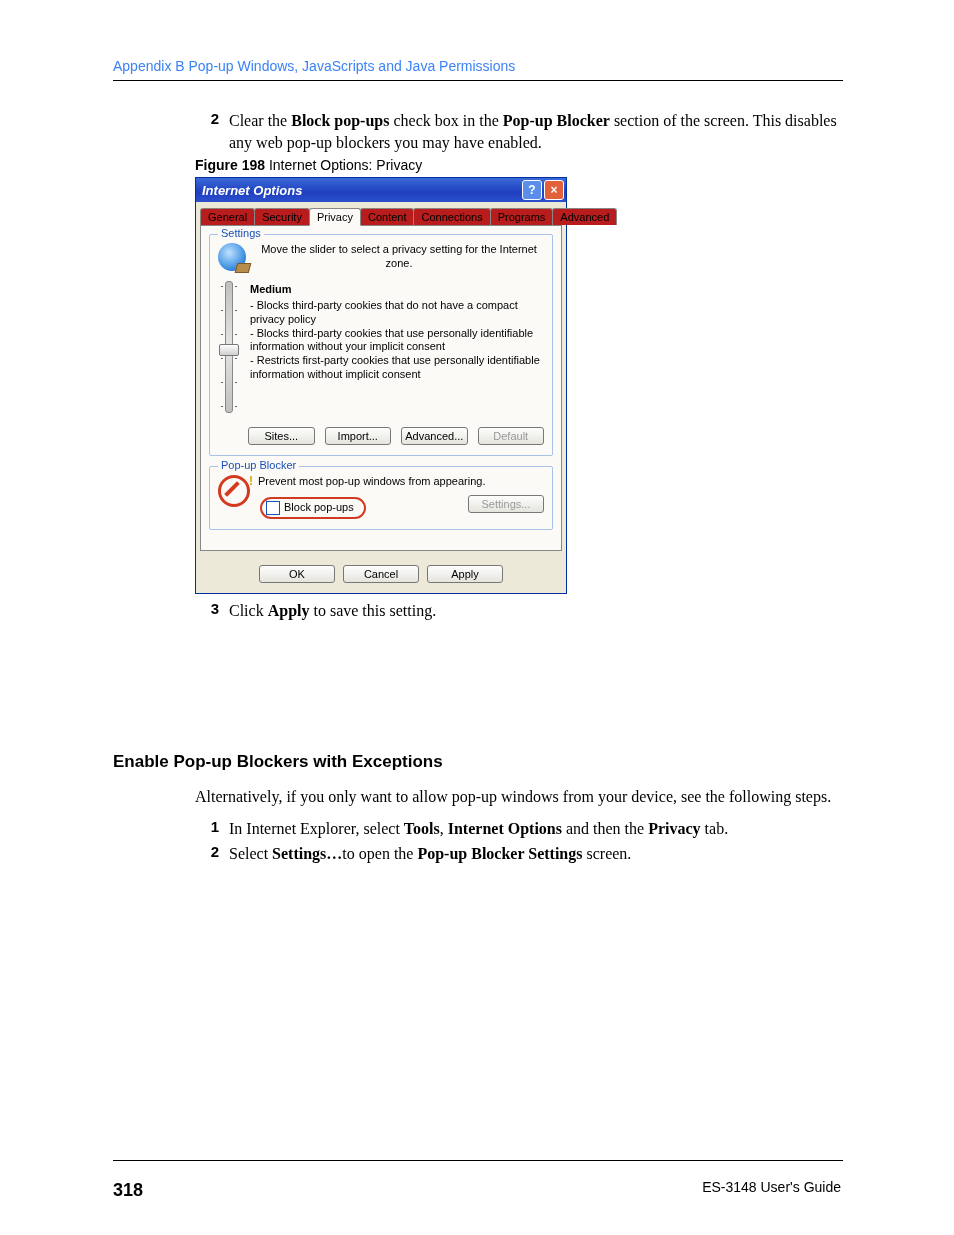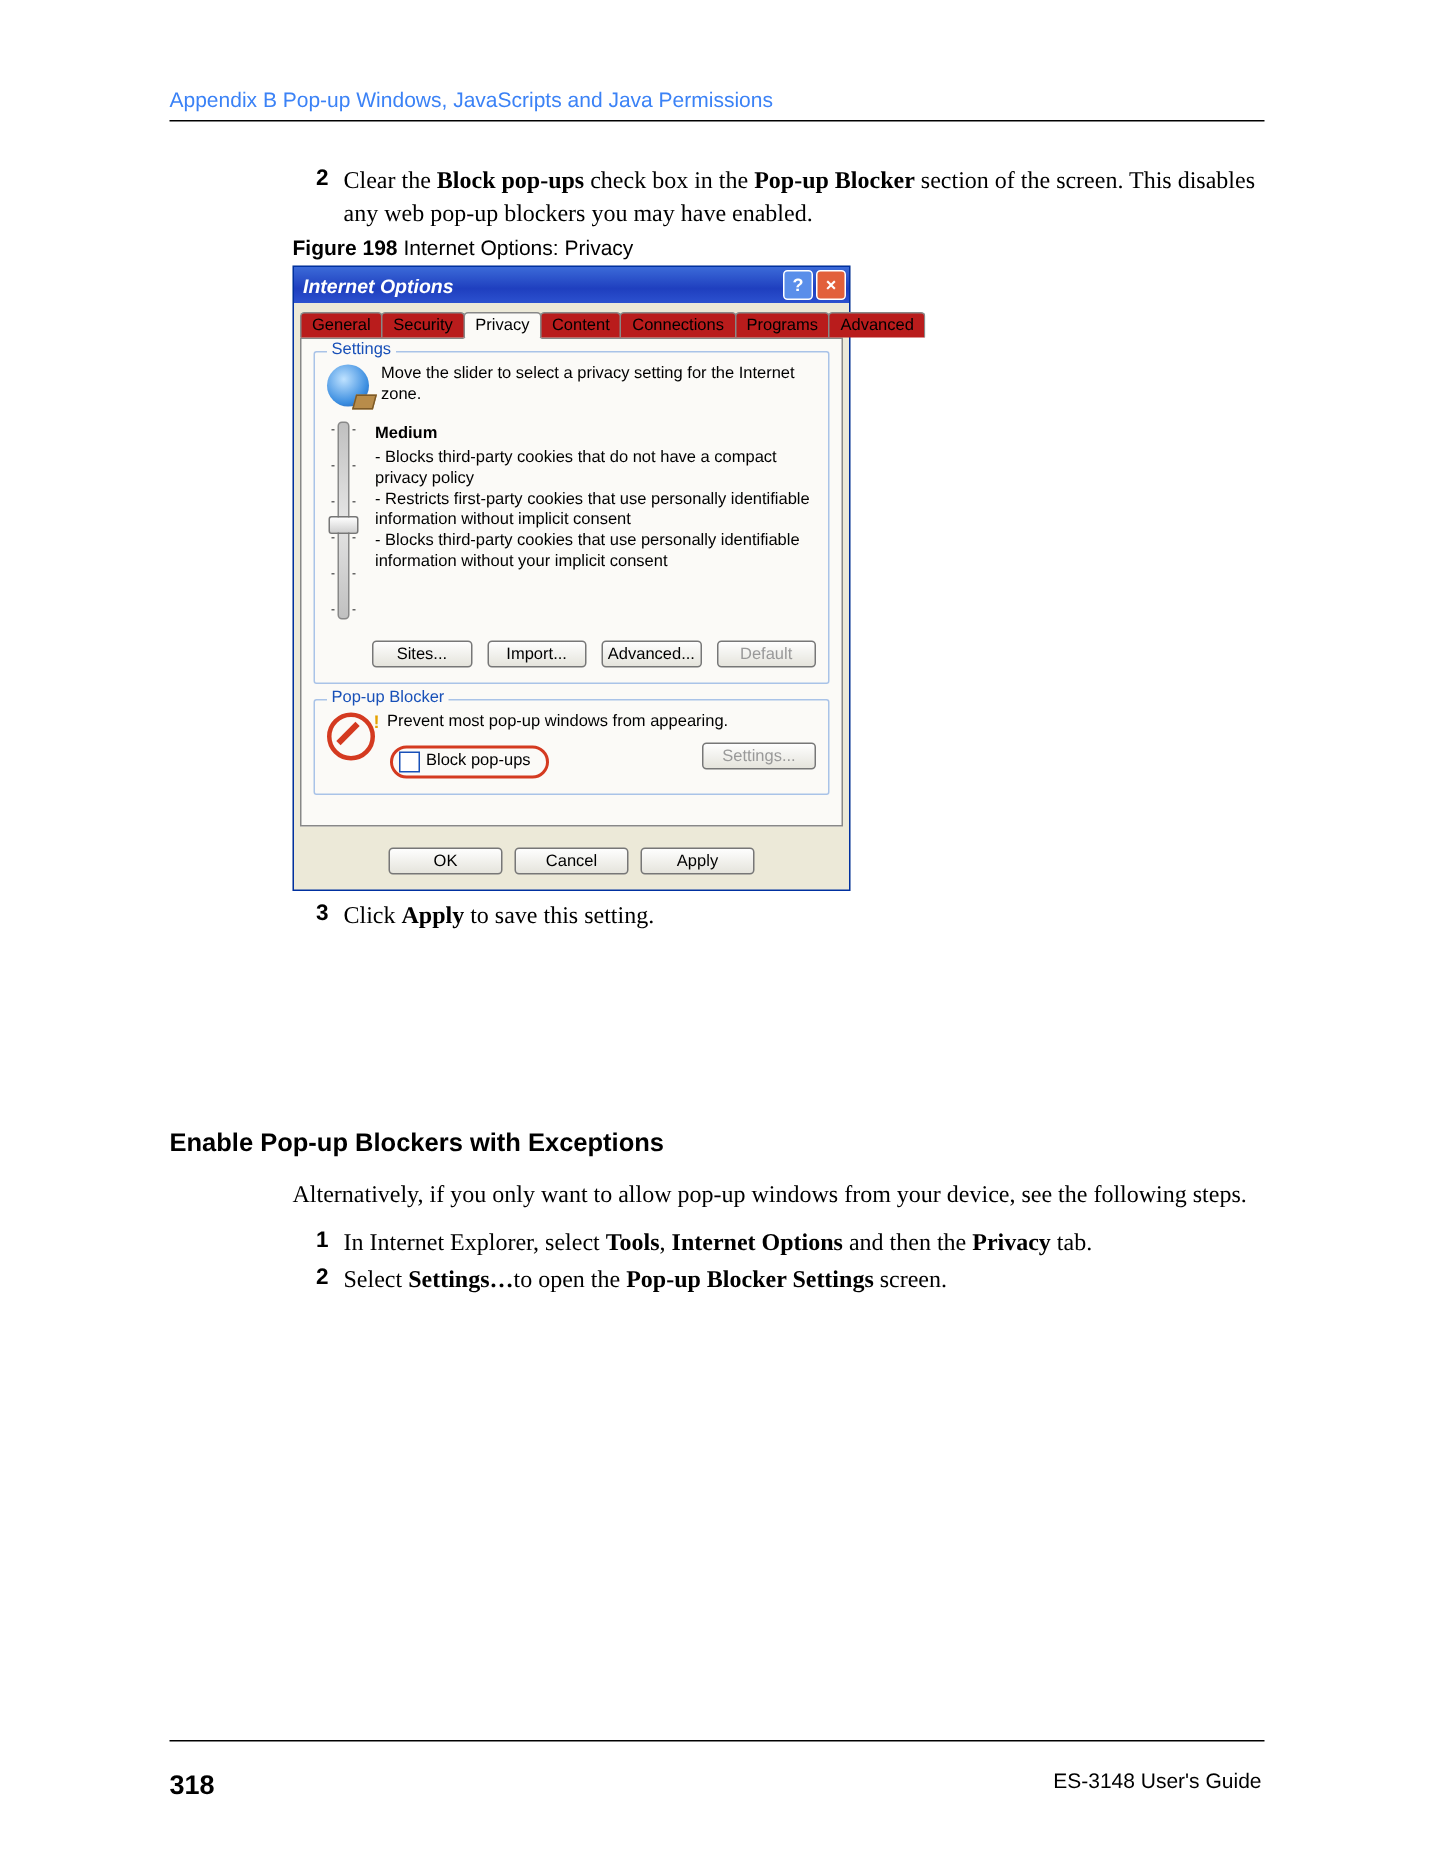--- a/index.html
+++ b/index.html
@@ -137,6 +137,7 @@
     display: flex;
     align-items: flex-start;
     gap: 8px;
+    text-align: center;
   }
   .globe-icon {
     width: 28px; height: 28px;

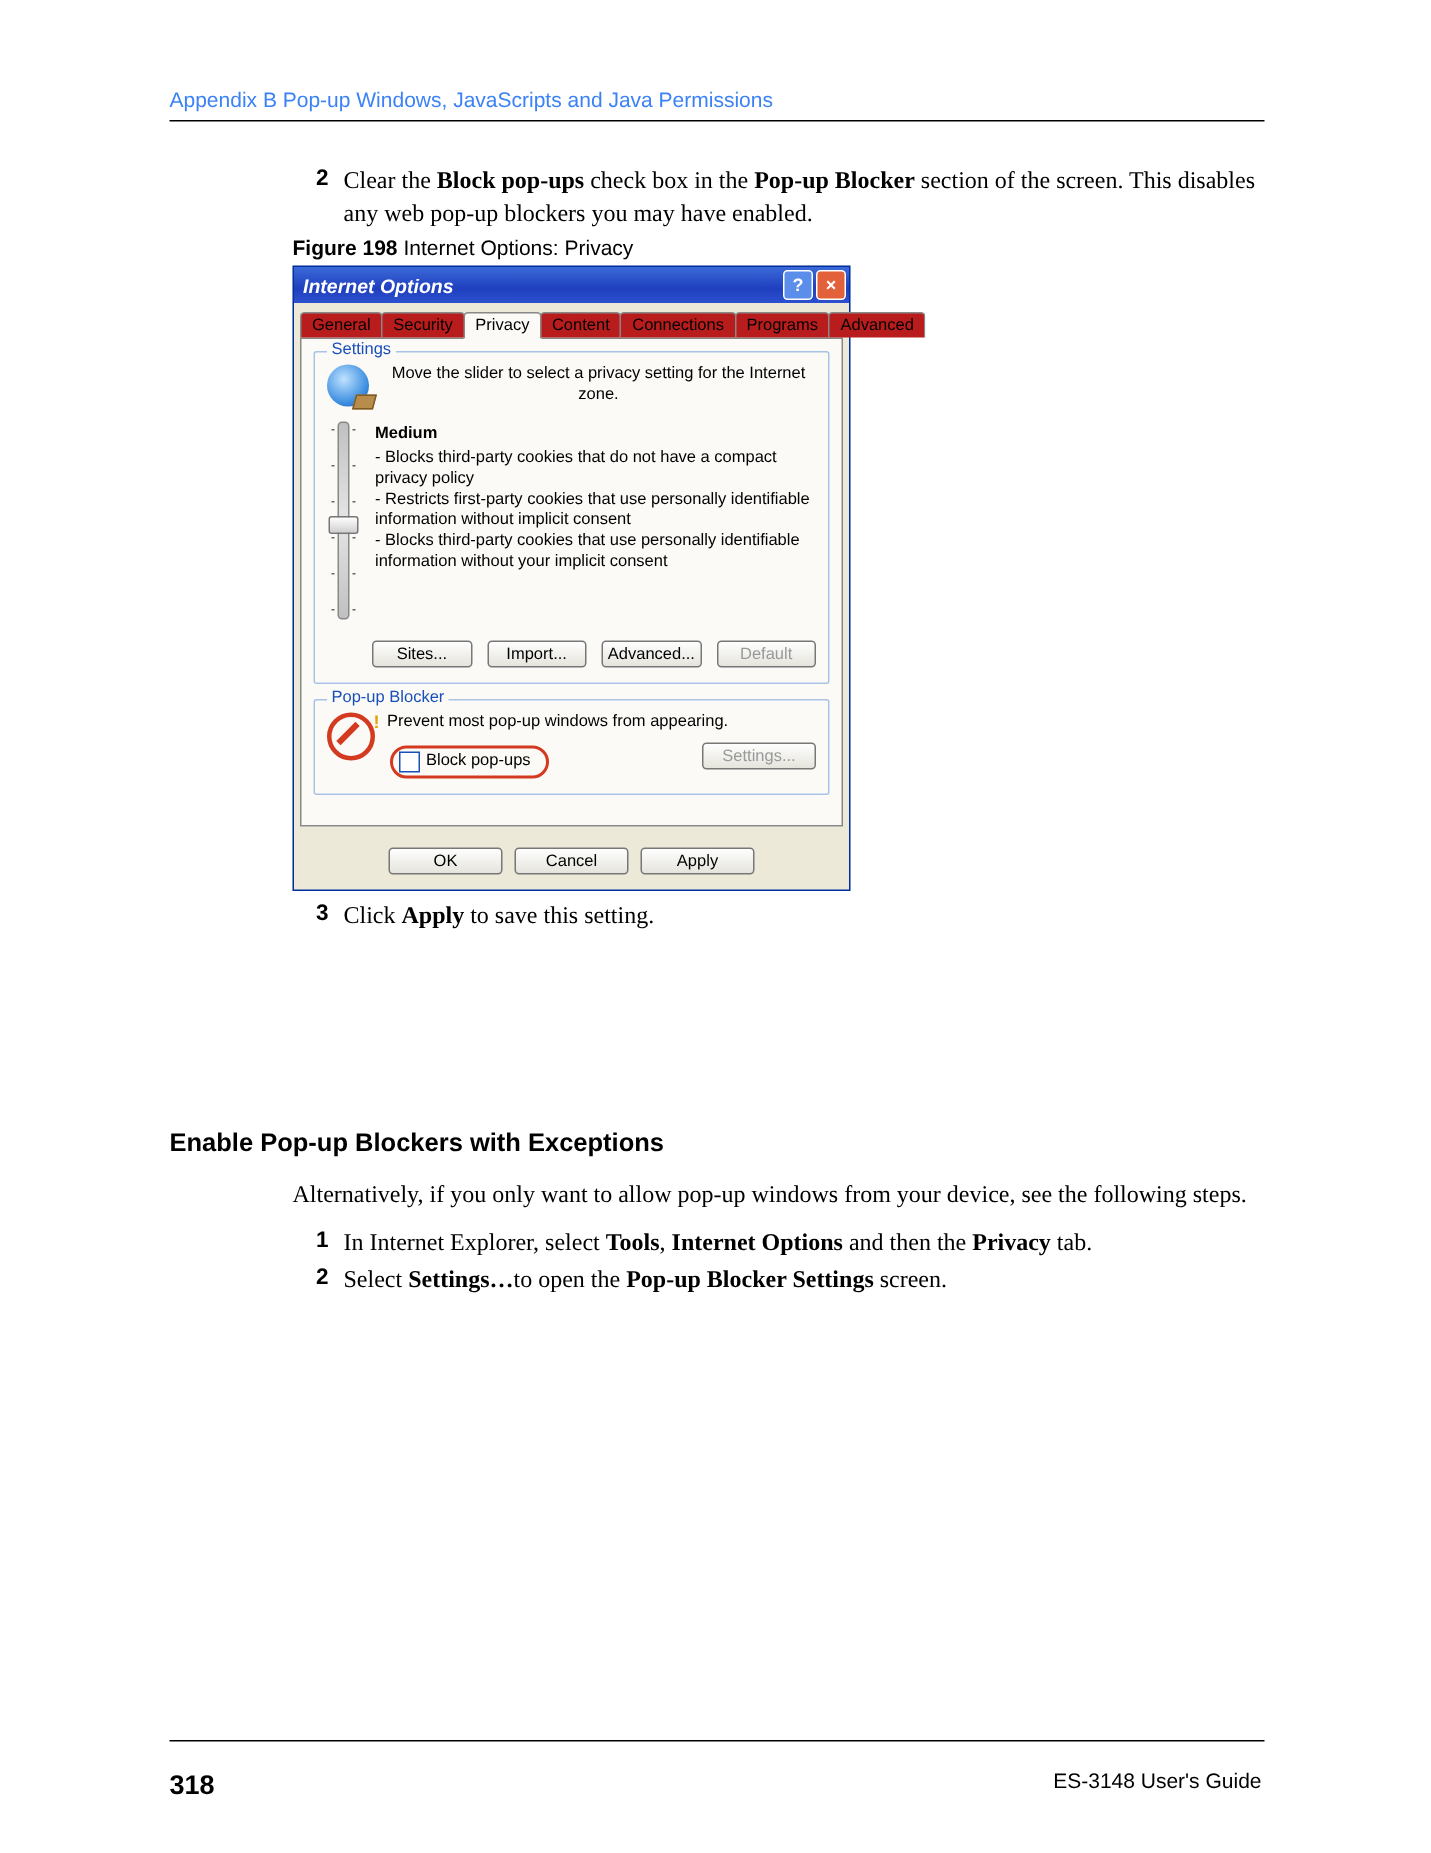--- a/index.html
+++ b/index.html
@@ -344,8 +344,8 @@
           <div style="flex:1">
             <div class="level-name">Medium</div>
             <div class="small-txt">- Blocks third-party cookies that do not have a compact privacy policy</div>
+            <div class="small-txt">- Blocks third-party cookies that use personally identifiable information without your implicit consent</div>
             <div class="small-txt">- Restricts first-party cookies that use personally identifiable information without implicit consent</div>
-            <div class="small-txt">- Blocks third-party cookies that use personally identifiable information without your implicit consent</div>
           </div>
         </div>
 

